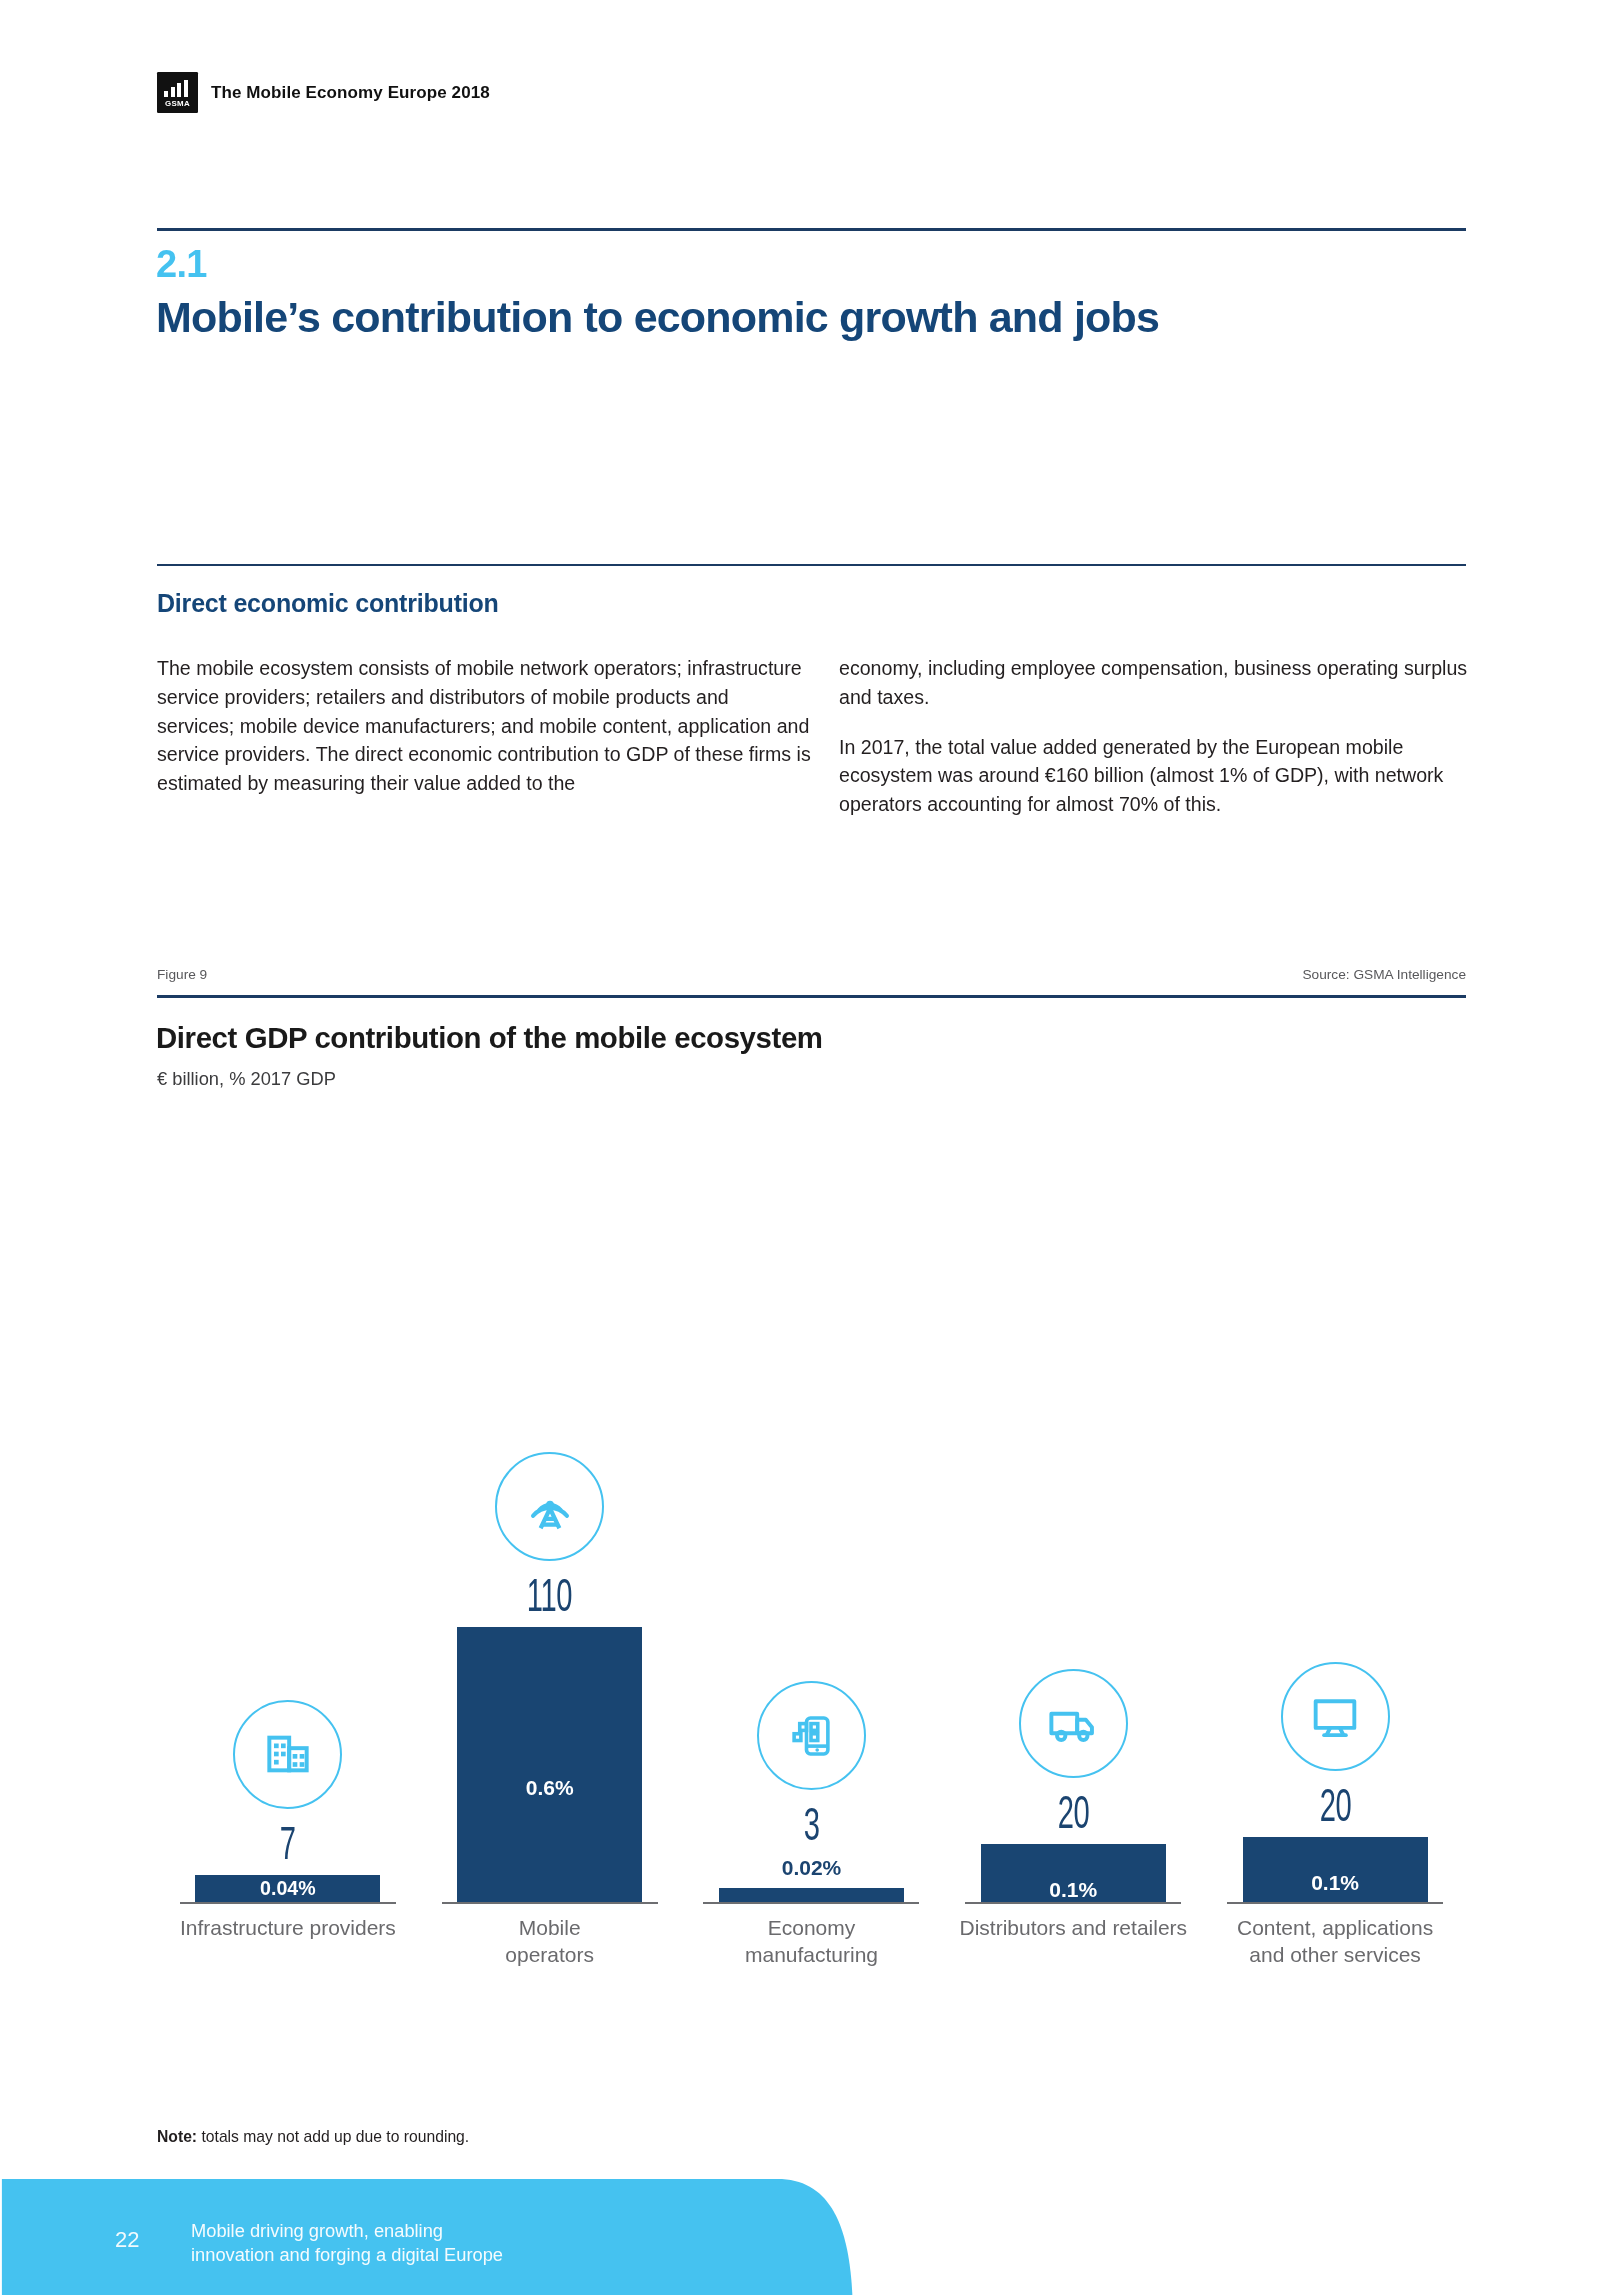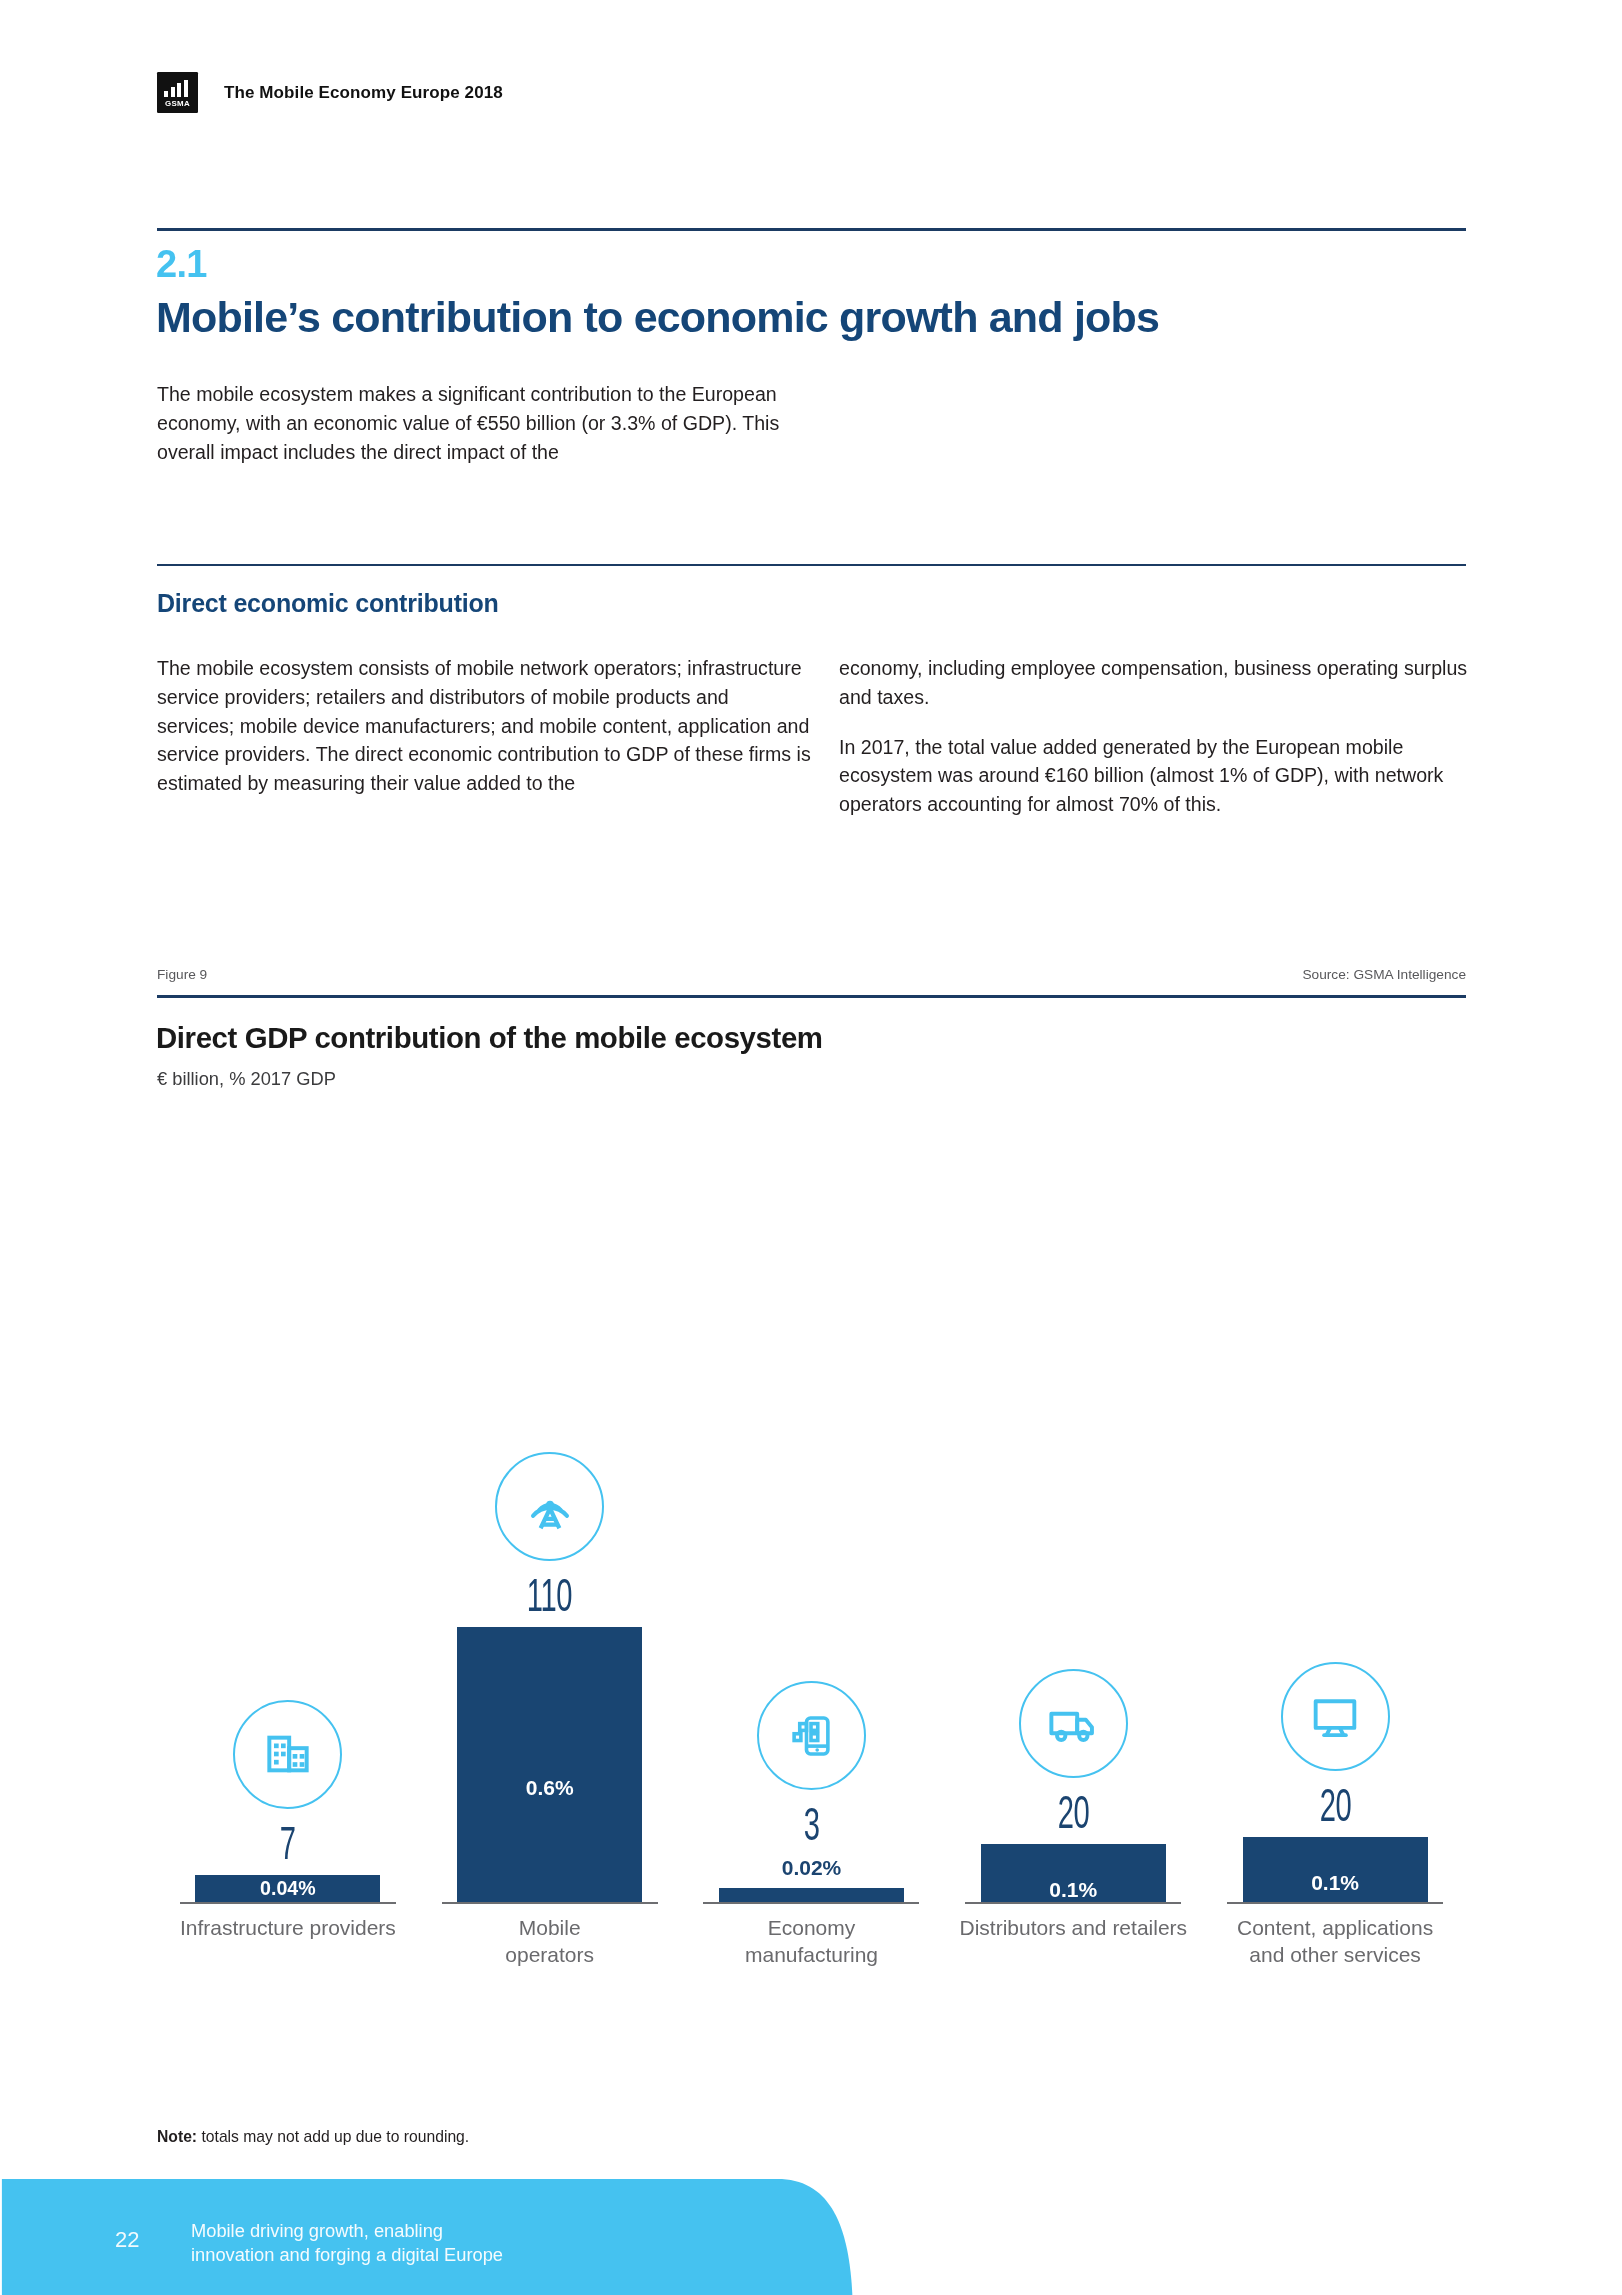--- a/index.html
+++ b/index.html
@@ -12,7 +12,7 @@
   .page{position:absolute;inset:0;}
 
   
-  .hdr{position:absolute;left:157px;top:72px;display:flex;align-items:center;gap:26px;}
+  .hdr{position:absolute;left:157px;top:72px;display:flex;align-items:center;gap:13px;}
   .gsma-logo{width:41px;height:41px;background:#111111;position:relative;border-radius:1.3px;}
   .gsma-logo .bars{position:absolute;left:7.2px;top:7.9px;display:flex;align-items:flex-end;gap:2.6px;height:17px;}
   .gsma-logo .bars i{display:block;width:3.9px;background:#ffffff;}

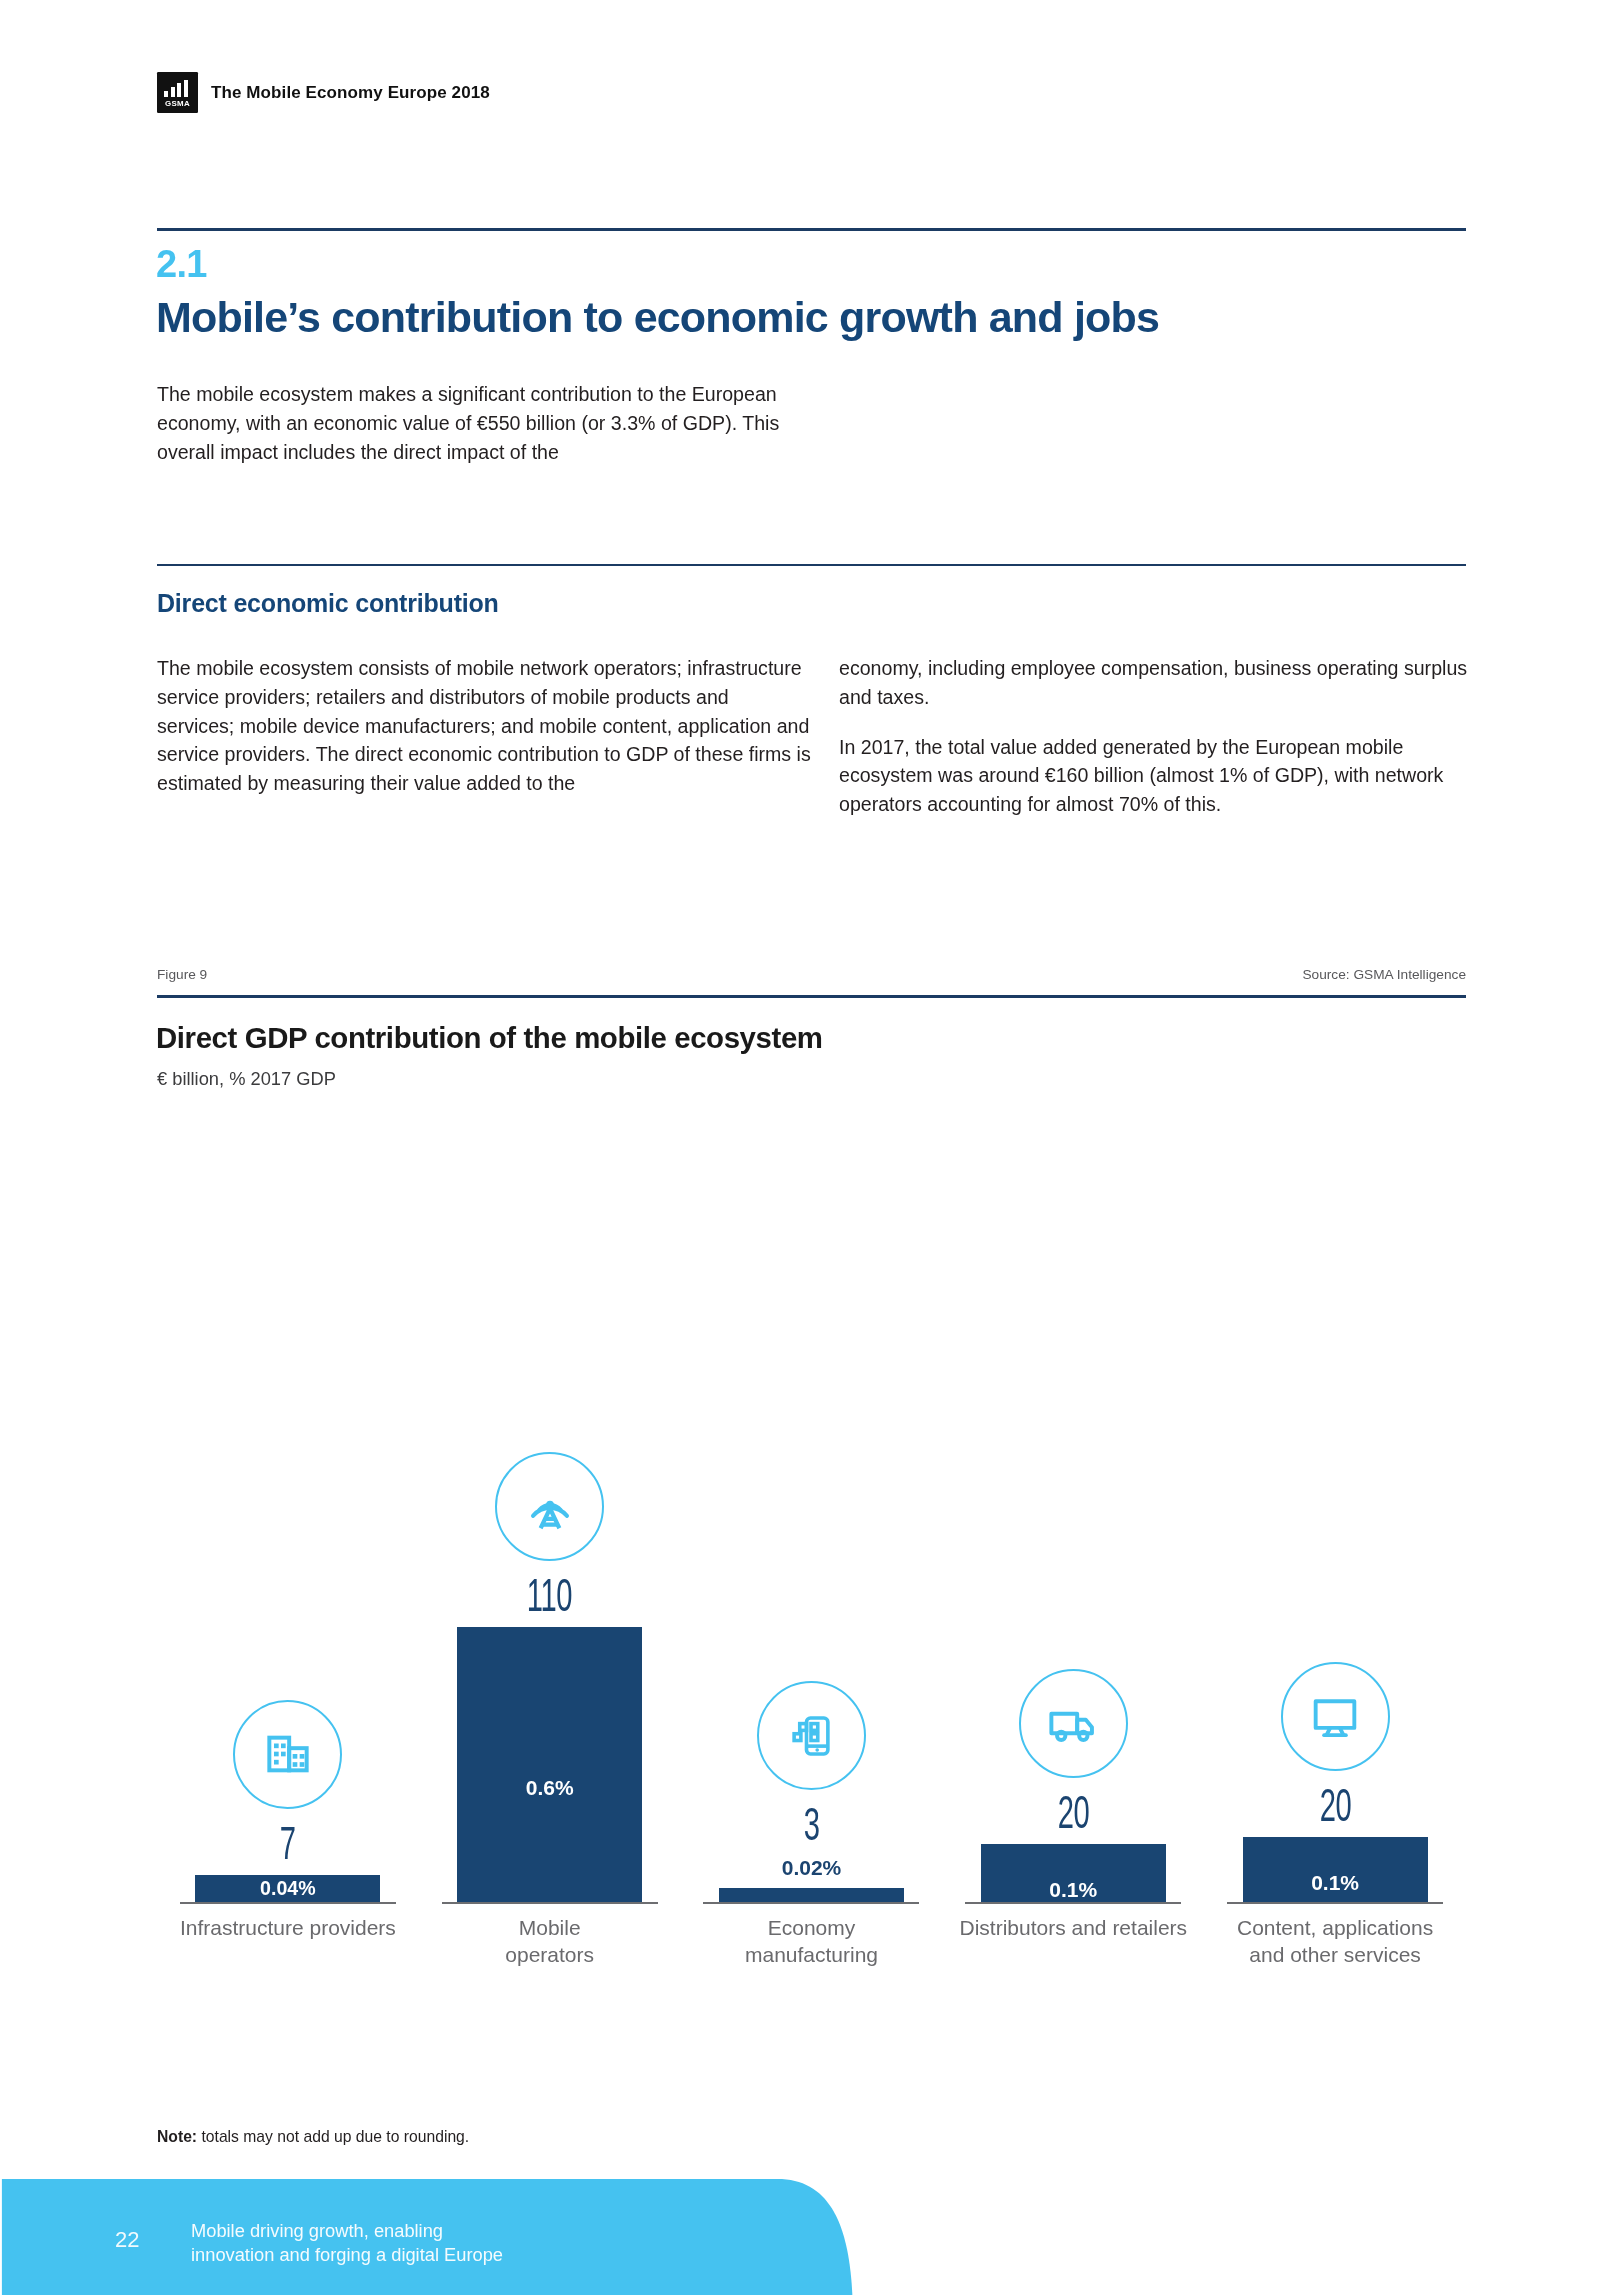--- a/index.html
+++ b/index.html
@@ -110,9 +110,6 @@
   <div class="sec-num">2.1</div>
   <div class="sec-title">Mobile’s contribution to economic growth and jobs</div>
 
-  <div class="col col-l" style="top:380px">
-    <p>The mobile ecosystem makes a significant contribution to the European economy, with an economic value of €550 billion (or 3.3% of GDP). This overall impact includes the direct impact of the</p>
-  </div>
 
   <div class="rule rule-thin" style="top:564px"></div>
 

